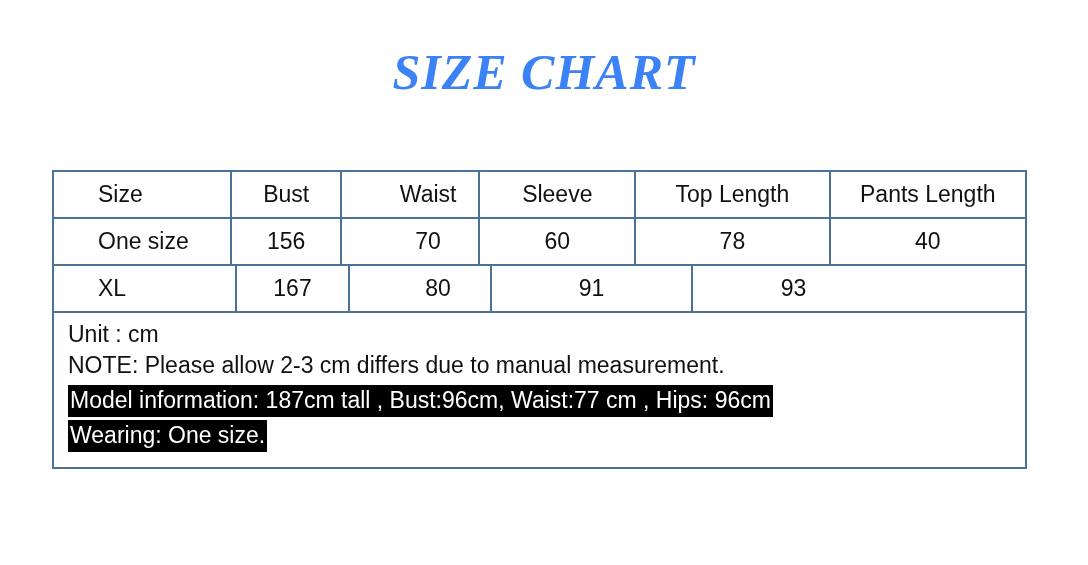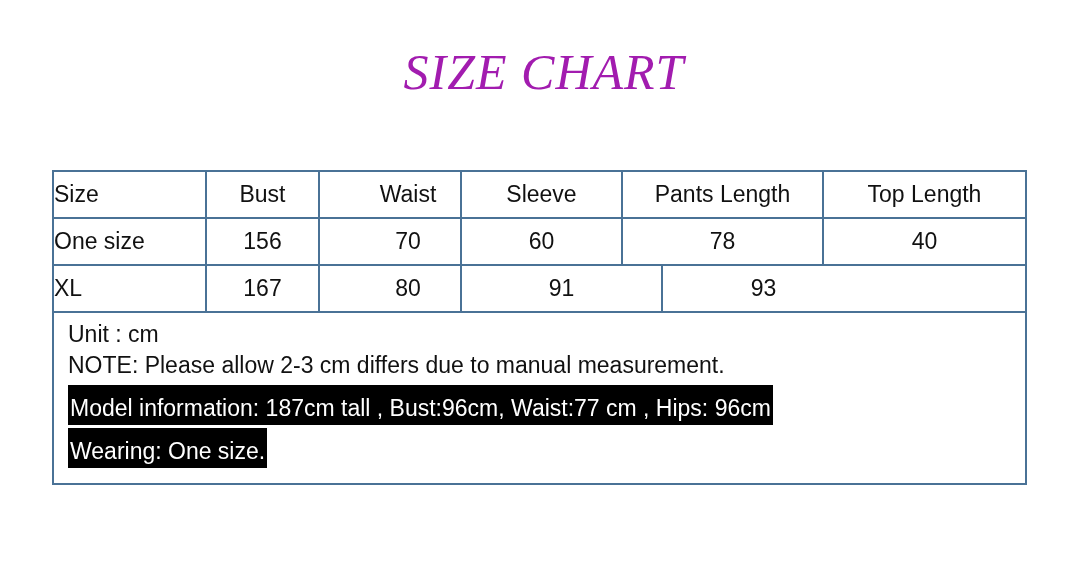--- a/index.html
+++ b/index.html
@@ -32,10 +32,10 @@
     display: inline-block;
     font-family: "Liberation Serif", "DejaVu Serif", serif;
     font-style: italic;
-    font-weight: normal;
+    font-weight: bold;
     font-size: 50px;
     letter-spacing: 1px;
-    color: #a21caf;
+    color: #3b82f6;
     line-height: 1.05;
     white-space: nowrap;
   }

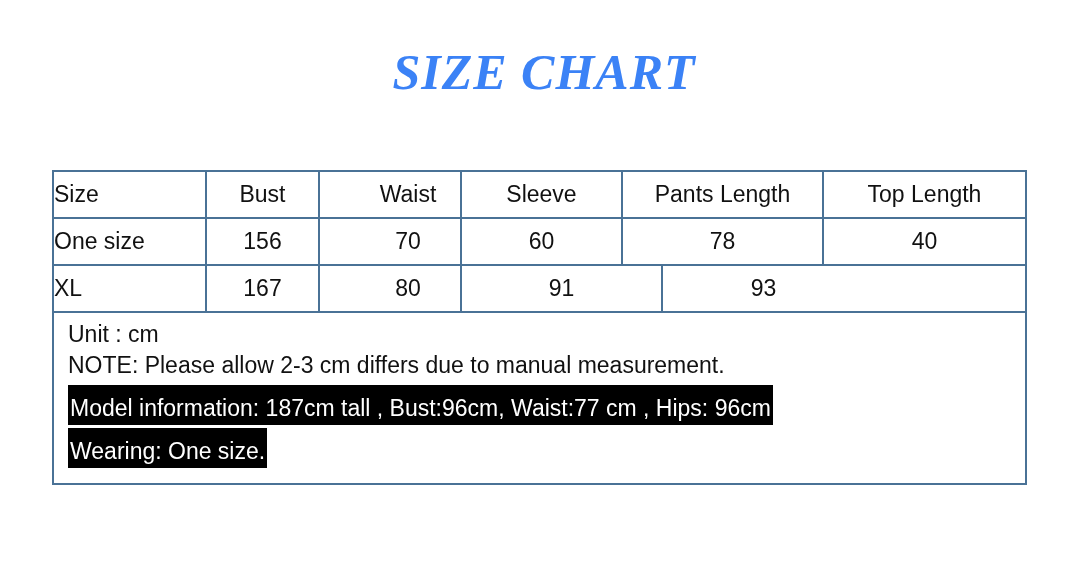--- a/index.html
+++ b/index.html
@@ -75,6 +75,8 @@
   }
   .cell.label {
     text-align: left;
+    padding-left: 14px;
+    margin-left: 30px;
   }
 
   

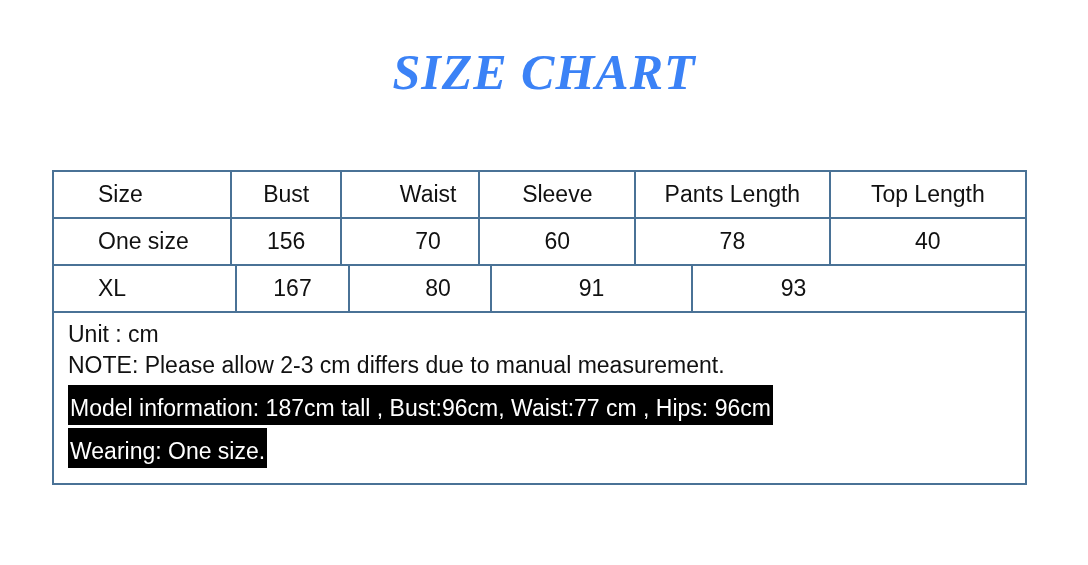--- a/index.html
+++ b/index.html
@@ -129,8 +129,8 @@
       <div class="cell c1">Bust</div>
       <div class="cell c2">Waist</div>
       <div class="cell c3">Sleeve</div>
+      <div class="cell c4">Top Length</div>
       <div class="cell c5">Pants Length</div>
-      <div class="cell c4">Top Length</div>
     </div>
 
     <div class="row">

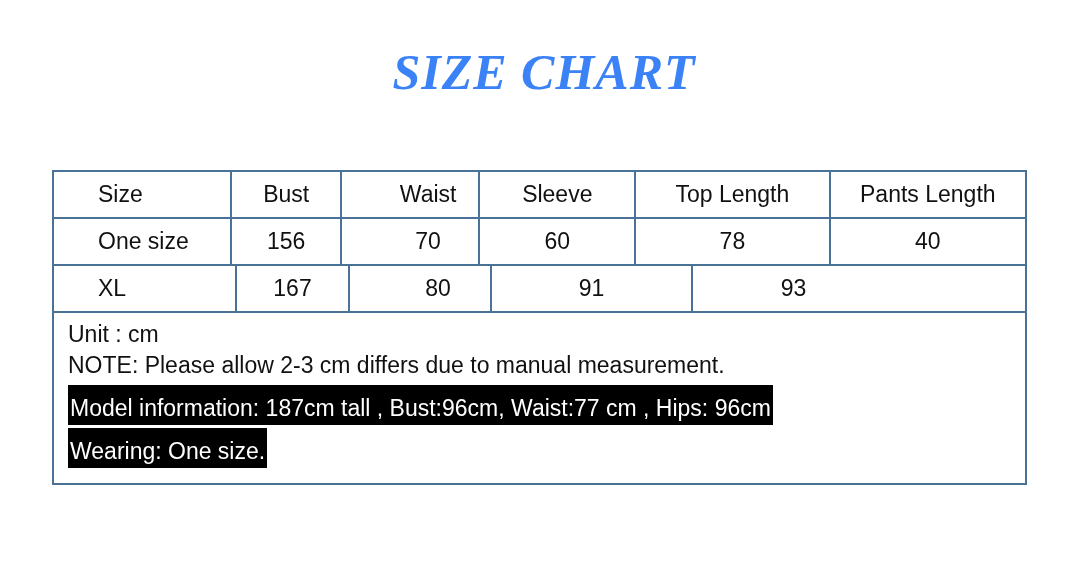--- a/index.html
+++ b/index.html
@@ -105,7 +105,7 @@
   .note-line .hl {
     background: #000000;
     color: #ffffff;
-    padding: 12px 2px 5px 2px;
+    padding: 4px 2px 5px 2px;
     display: inline-block;
     line-height: 1.0;
   }

